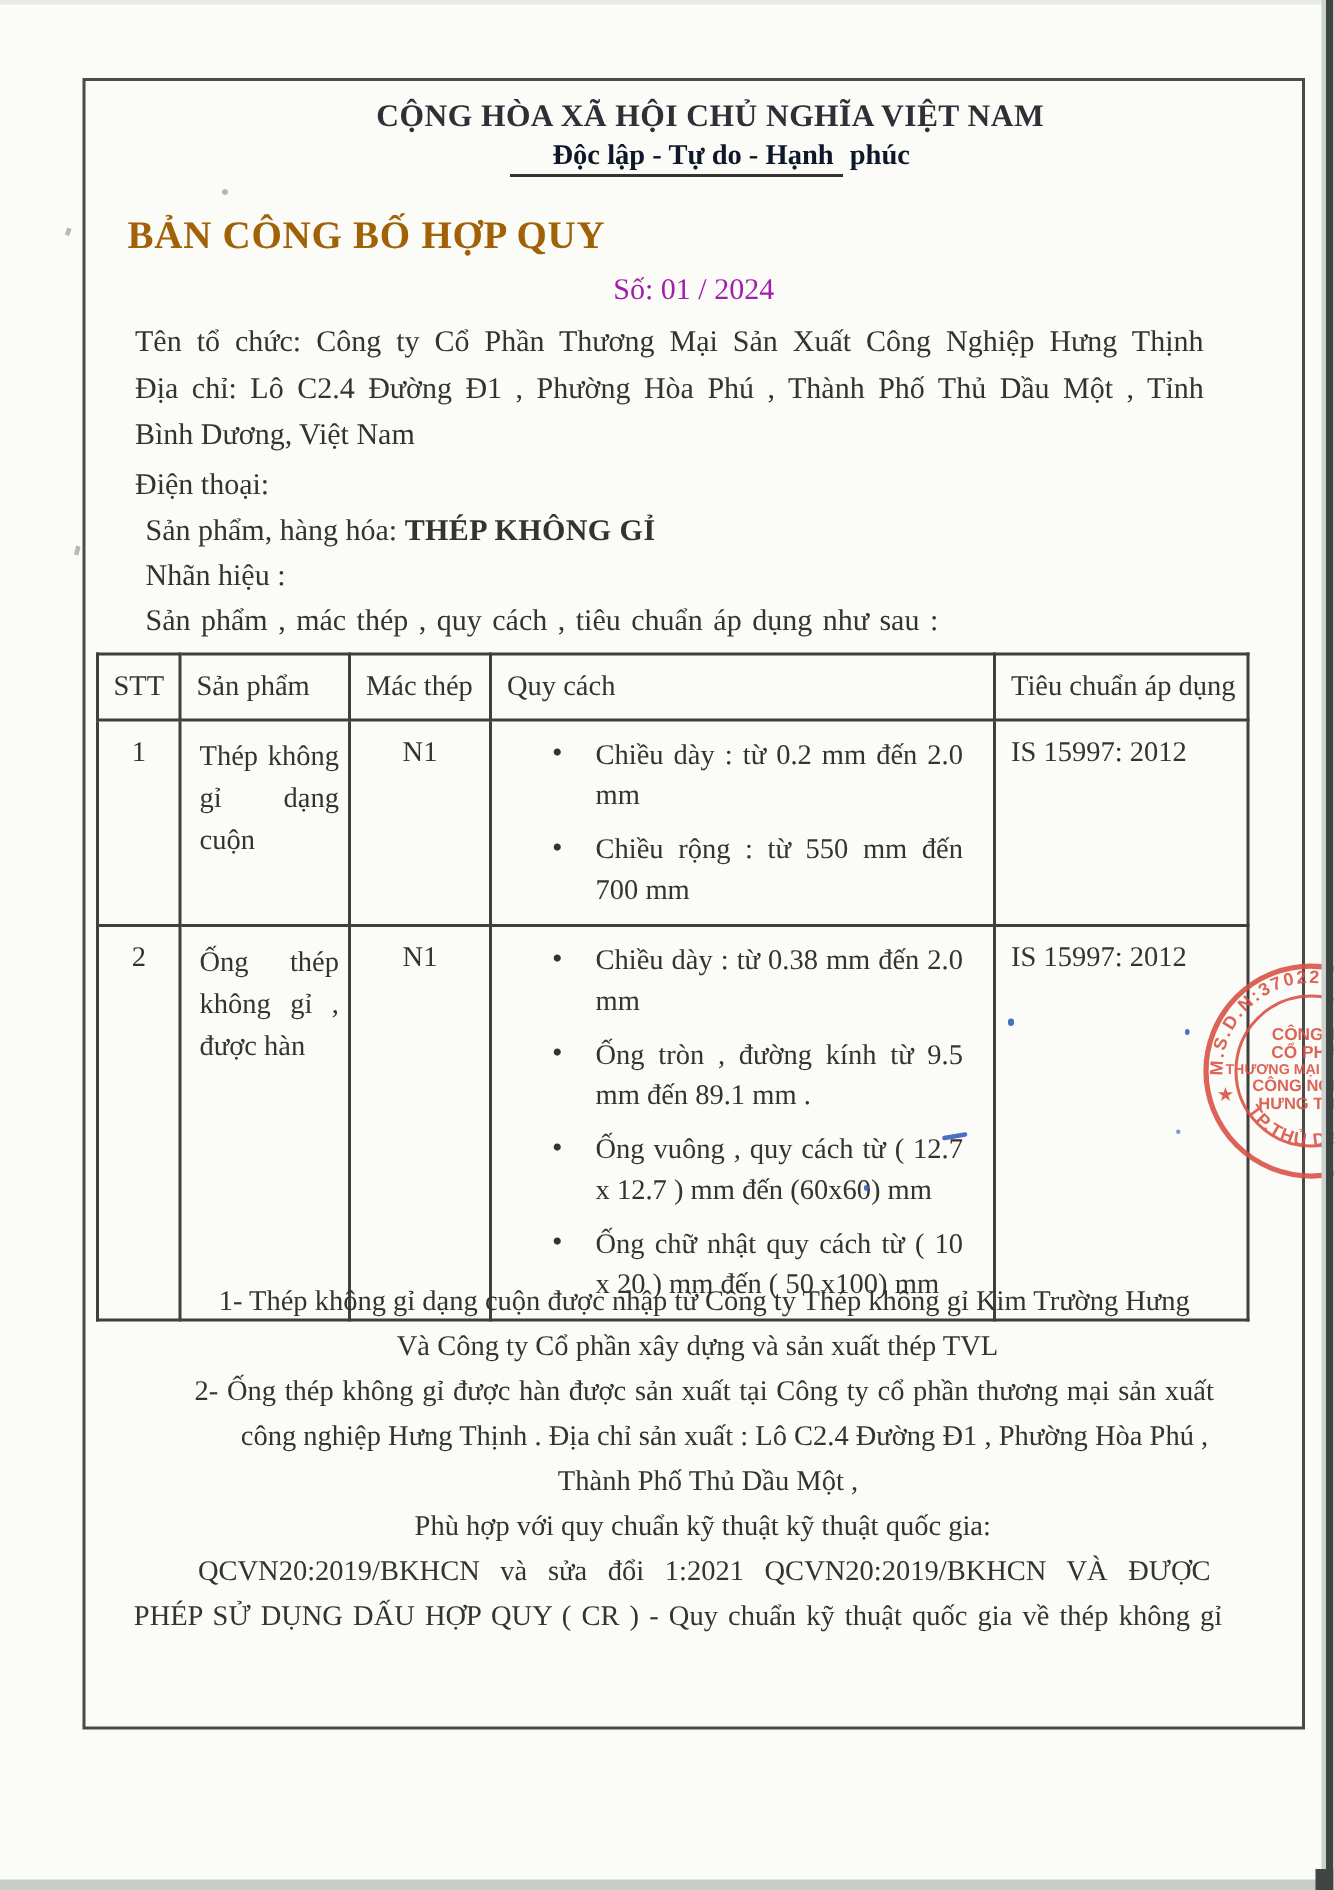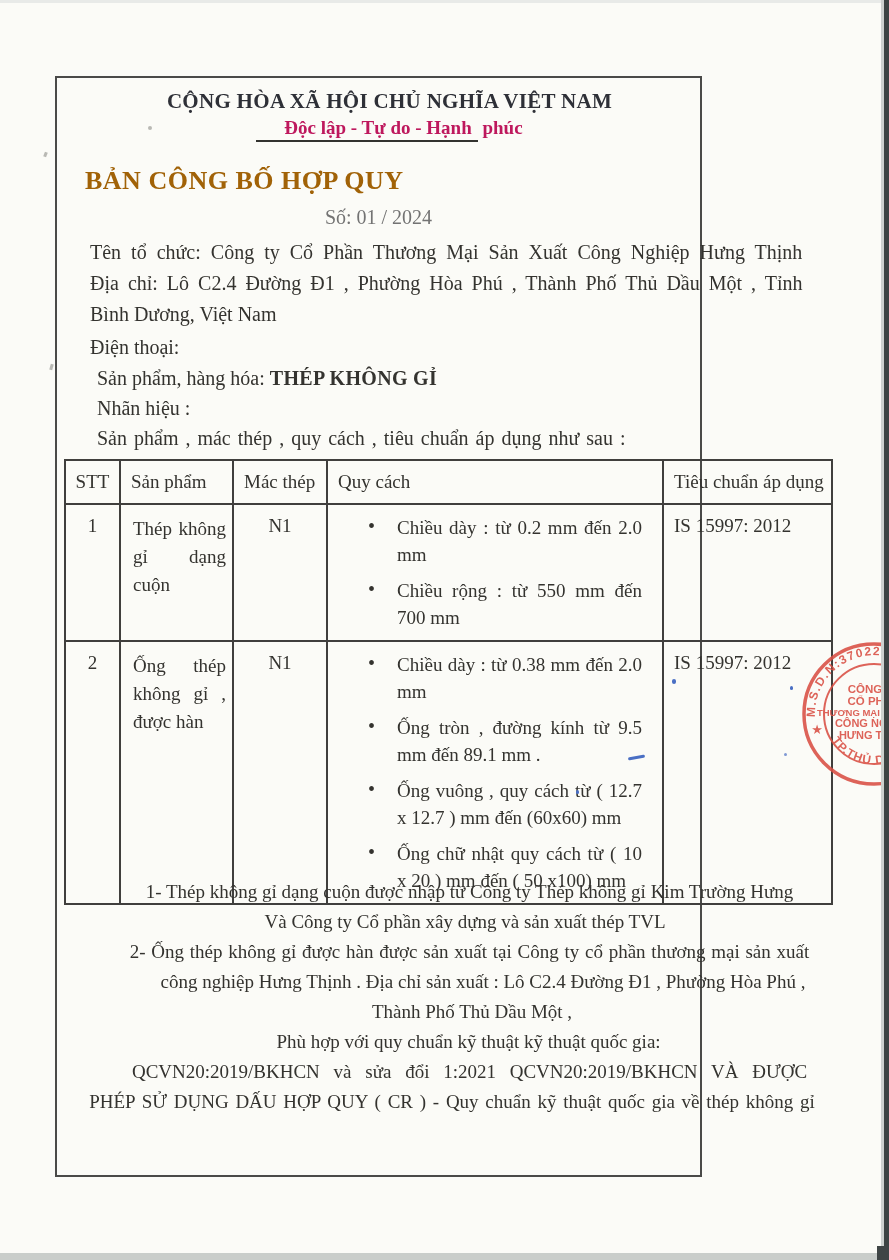--- a/index.html
+++ b/index.html
@@ -18,7 +18,7 @@
 
   
   .frame{
-    position:absolute;left:55px;top:76px;width:647px;height:1101px;
+    position:absolute;left:55px;top:52px;width:815px;height:1101px;
     border:2px solid #4a4a48;box-sizing:border-box;
   }
   .abs{position:absolute;}

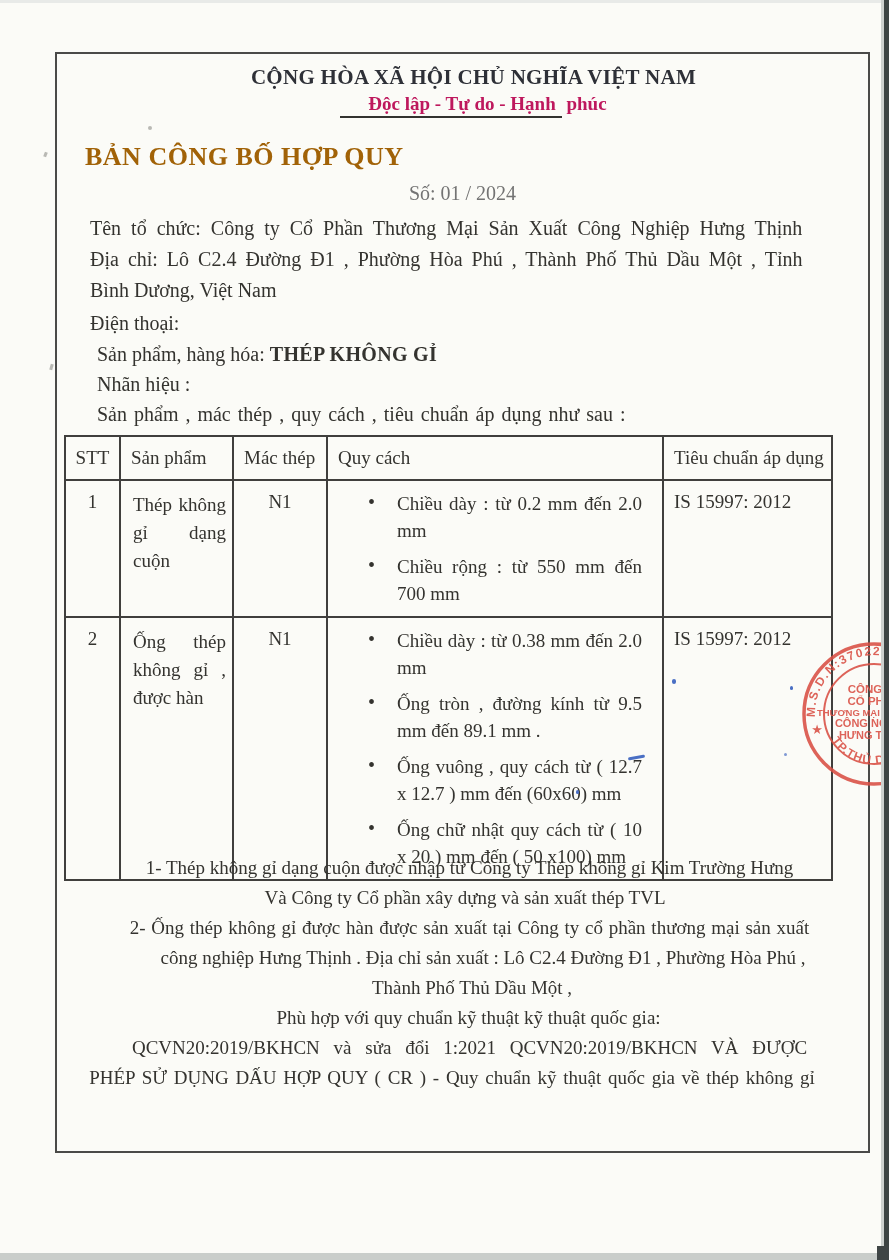--- a/index.html
+++ b/index.html
@@ -27,7 +27,7 @@
   .nat1{top:11px;left:0;width:100%;text-align:center;padding-left:22px;box-sizing:border-box;
         font-size:21px;font-weight:bold;color:#2e3037;letter-spacing:.3px;}
   .nat2{top:39px;left:0;width:100%;text-align:center;padding-left:22px;box-sizing:border-box;
-        font-size:19px;font-weight:bold;color:#be185d;}
+        font-size:19px;font-weight:bold;color:#0f172a;}
   .nat2 .u{border-bottom:2px solid #33332f;padding:0 6px 2px 28px;}
   .doc-title{top:88px;left:0;width:100%;padding-left:28px;box-sizing:border-box;
         font-size:26px;font-weight:bold;color:#a16207;letter-spacing:.5px;}

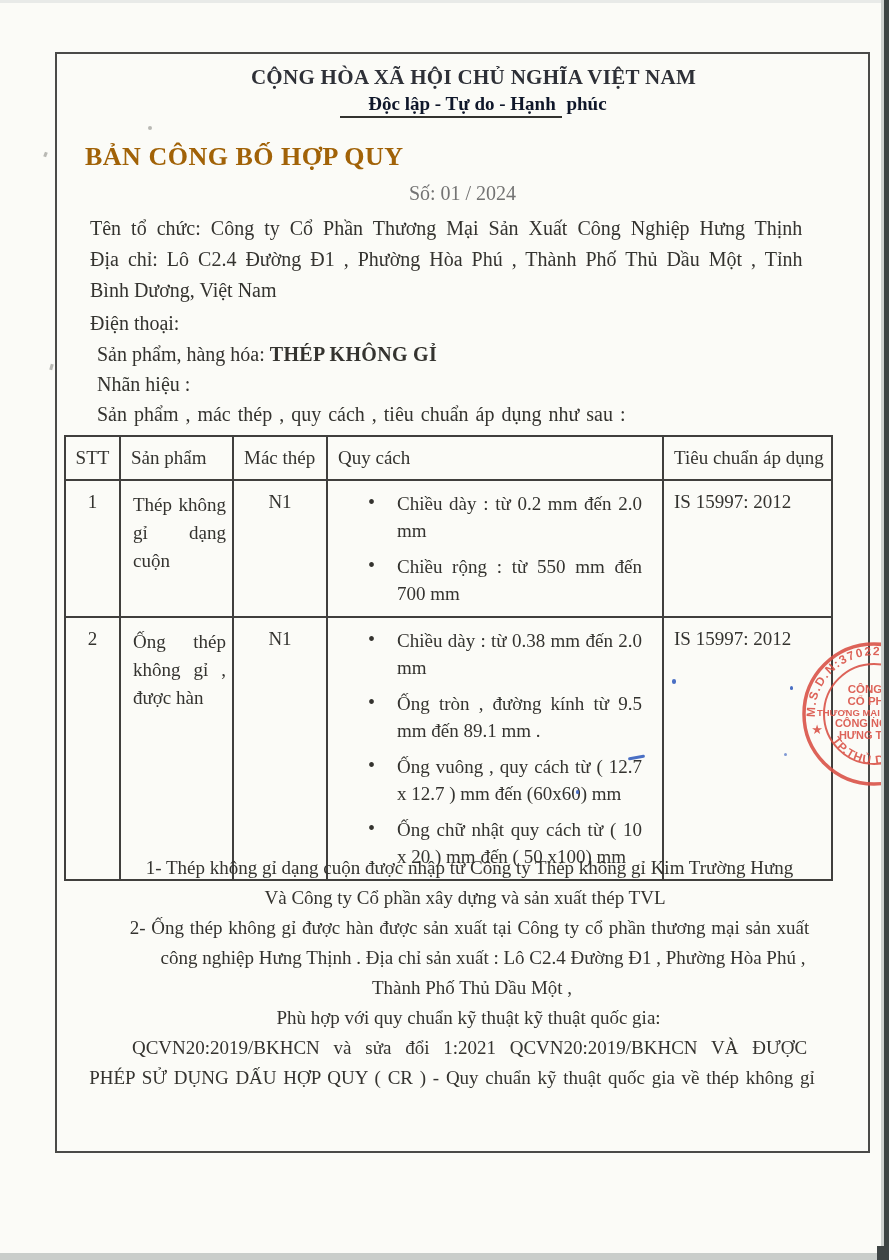--- a/index.html
+++ b/index.html
@@ -32,7 +32,7 @@
   .doc-title{top:88px;left:0;width:100%;padding-left:28px;box-sizing:border-box;
         font-size:26px;font-weight:bold;color:#a16207;letter-spacing:.5px;}
   .doc-no{top:128px;left:0;width:100%;text-align:center;box-sizing:border-box;
-        font-size:20px;color:#737373;}
+        font-size:20px;color:#a21caf;}
 
   
   .line{font-size:20px;line-height:31px;white-space:nowrap;}

